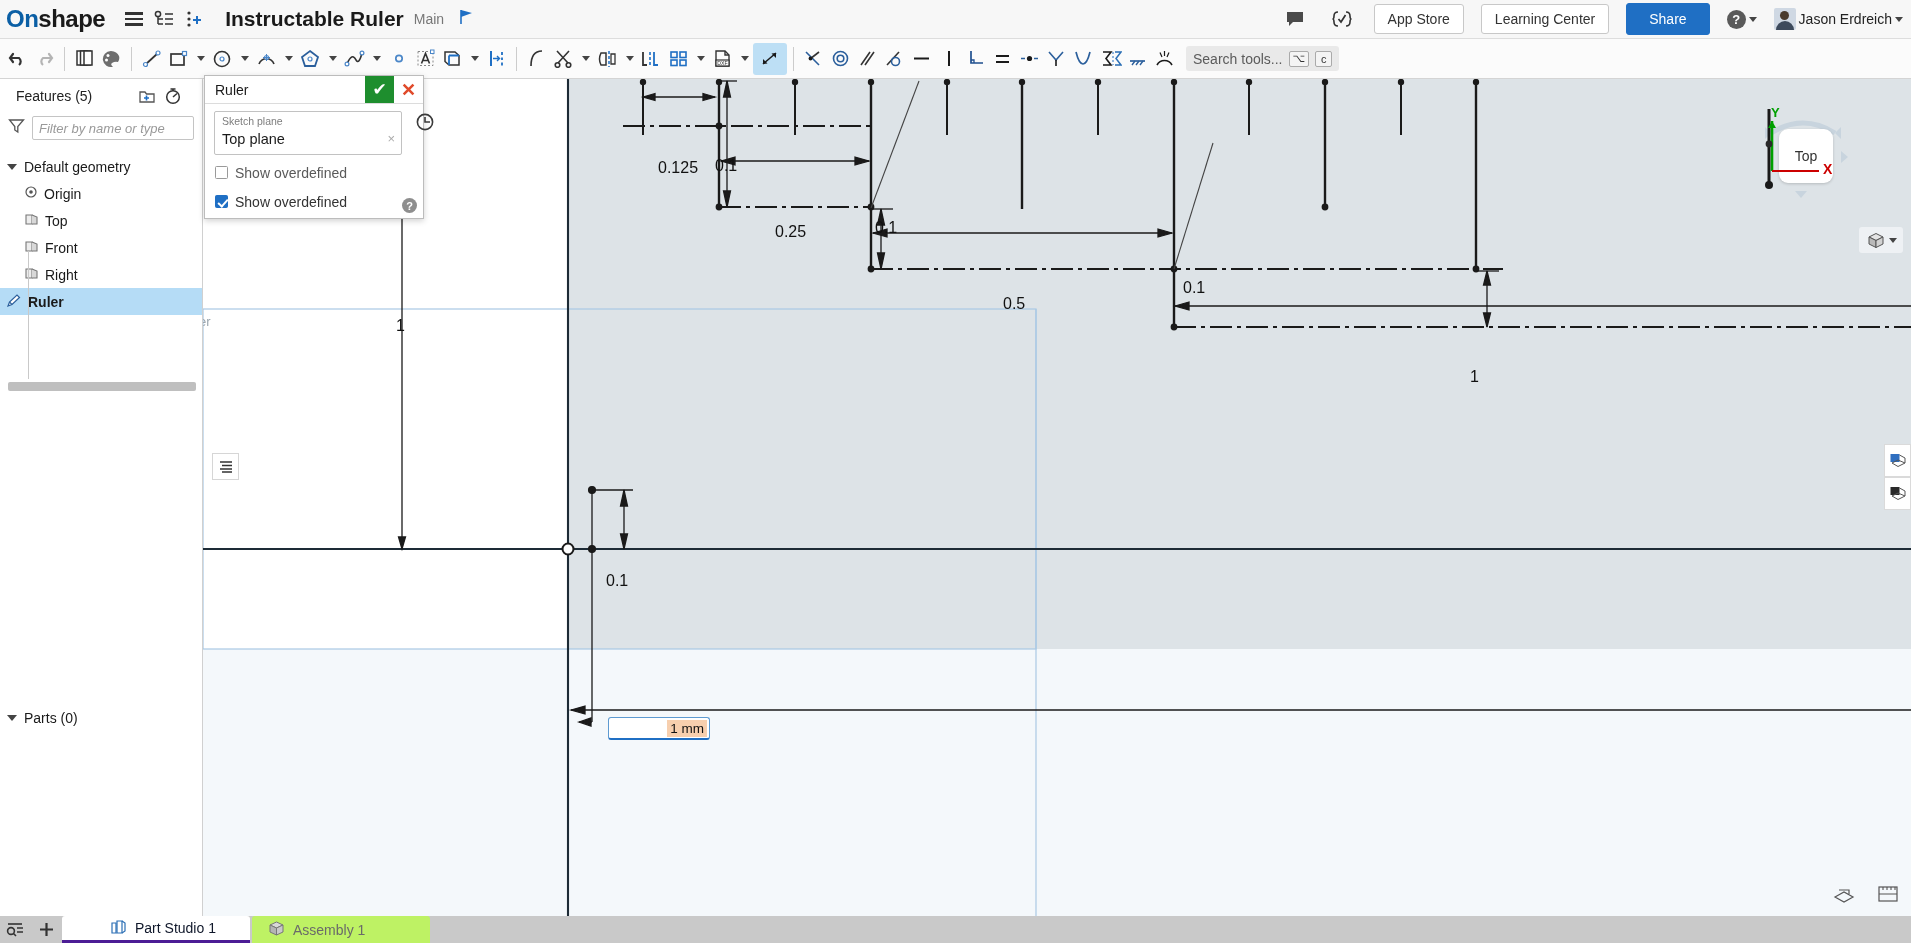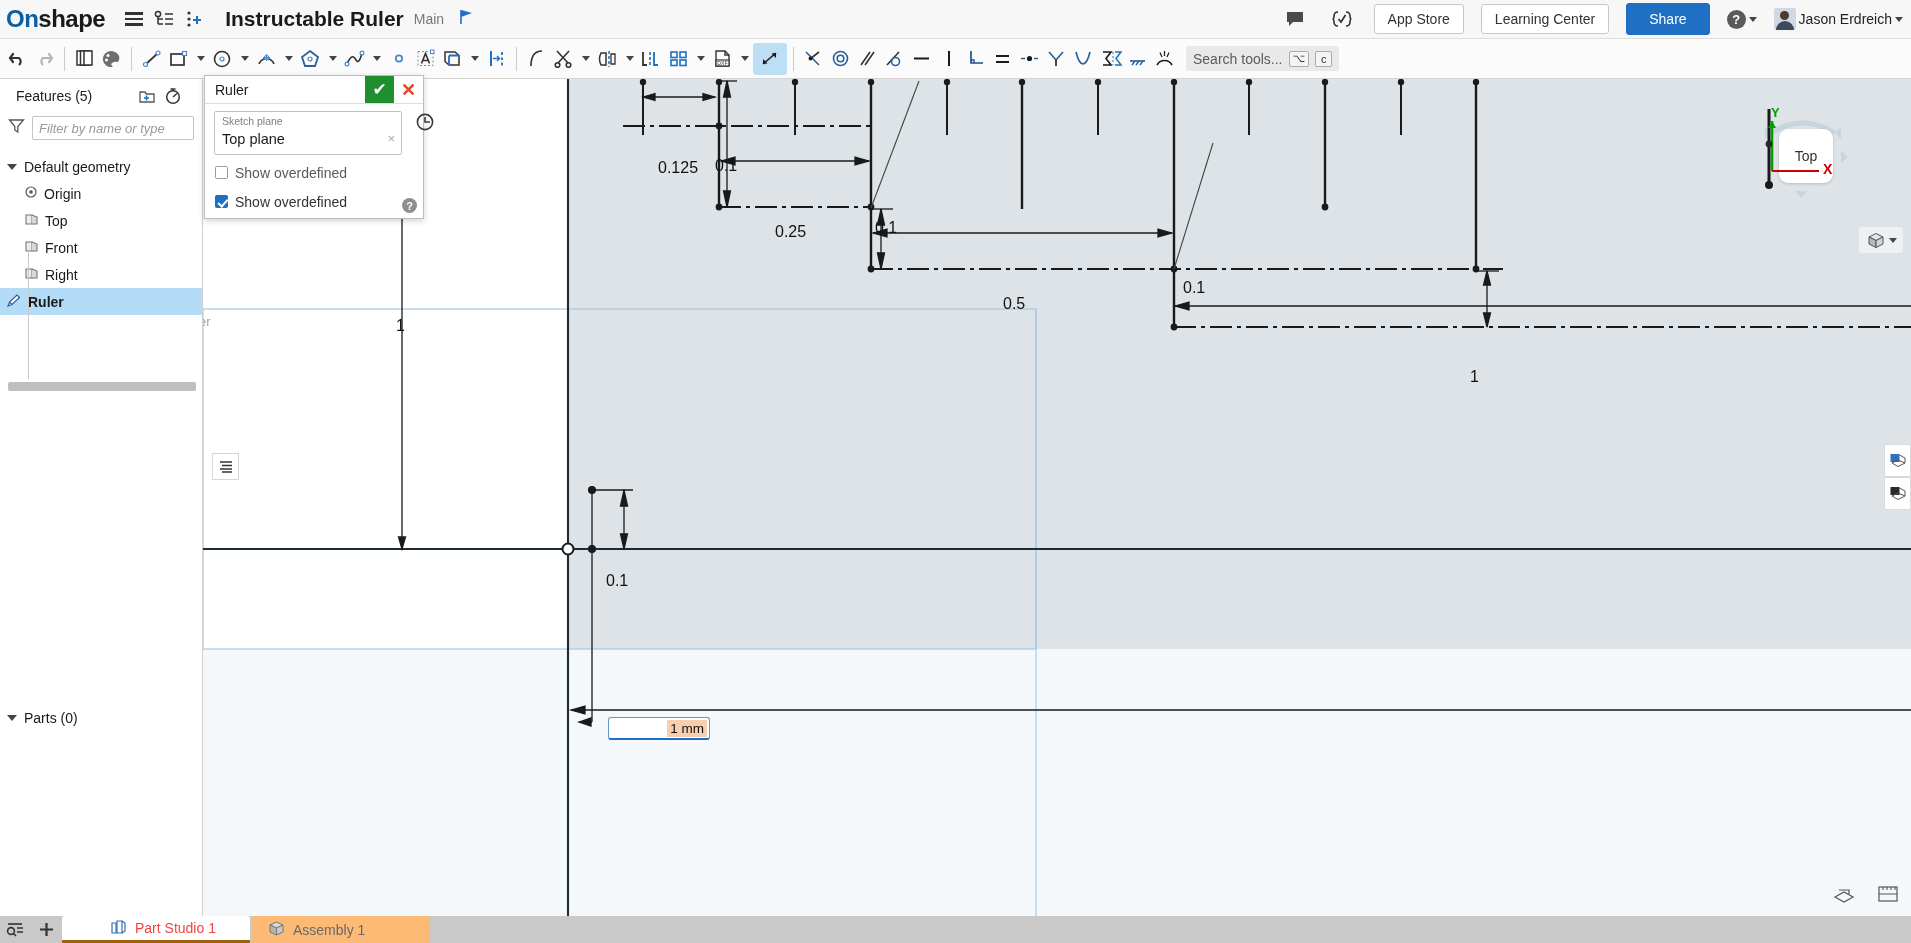--- a/index.html
+++ b/index.html
@@ -284,7 +284,7 @@
     padding: 0 16px; font-size: 14px; cursor: pointer;
     border-radius: 3px 3px 0 0; margin-right: 2px;
   }
-  .tab.active { background: #fff; color: #ef4444; border-bottom: 3px solid #a16207; padding-left: 48px; }
+  .tab.active { background: #fff; color: #0f172a; border-bottom: 3px solid #4c1d95; padding-left: 48px; }
   .tab.inactive { background: #fdba74; color: #6a6a6a; }
   .ghost-label {
     position: absolute; left: 203px; top: 384px; font-size: 13px;

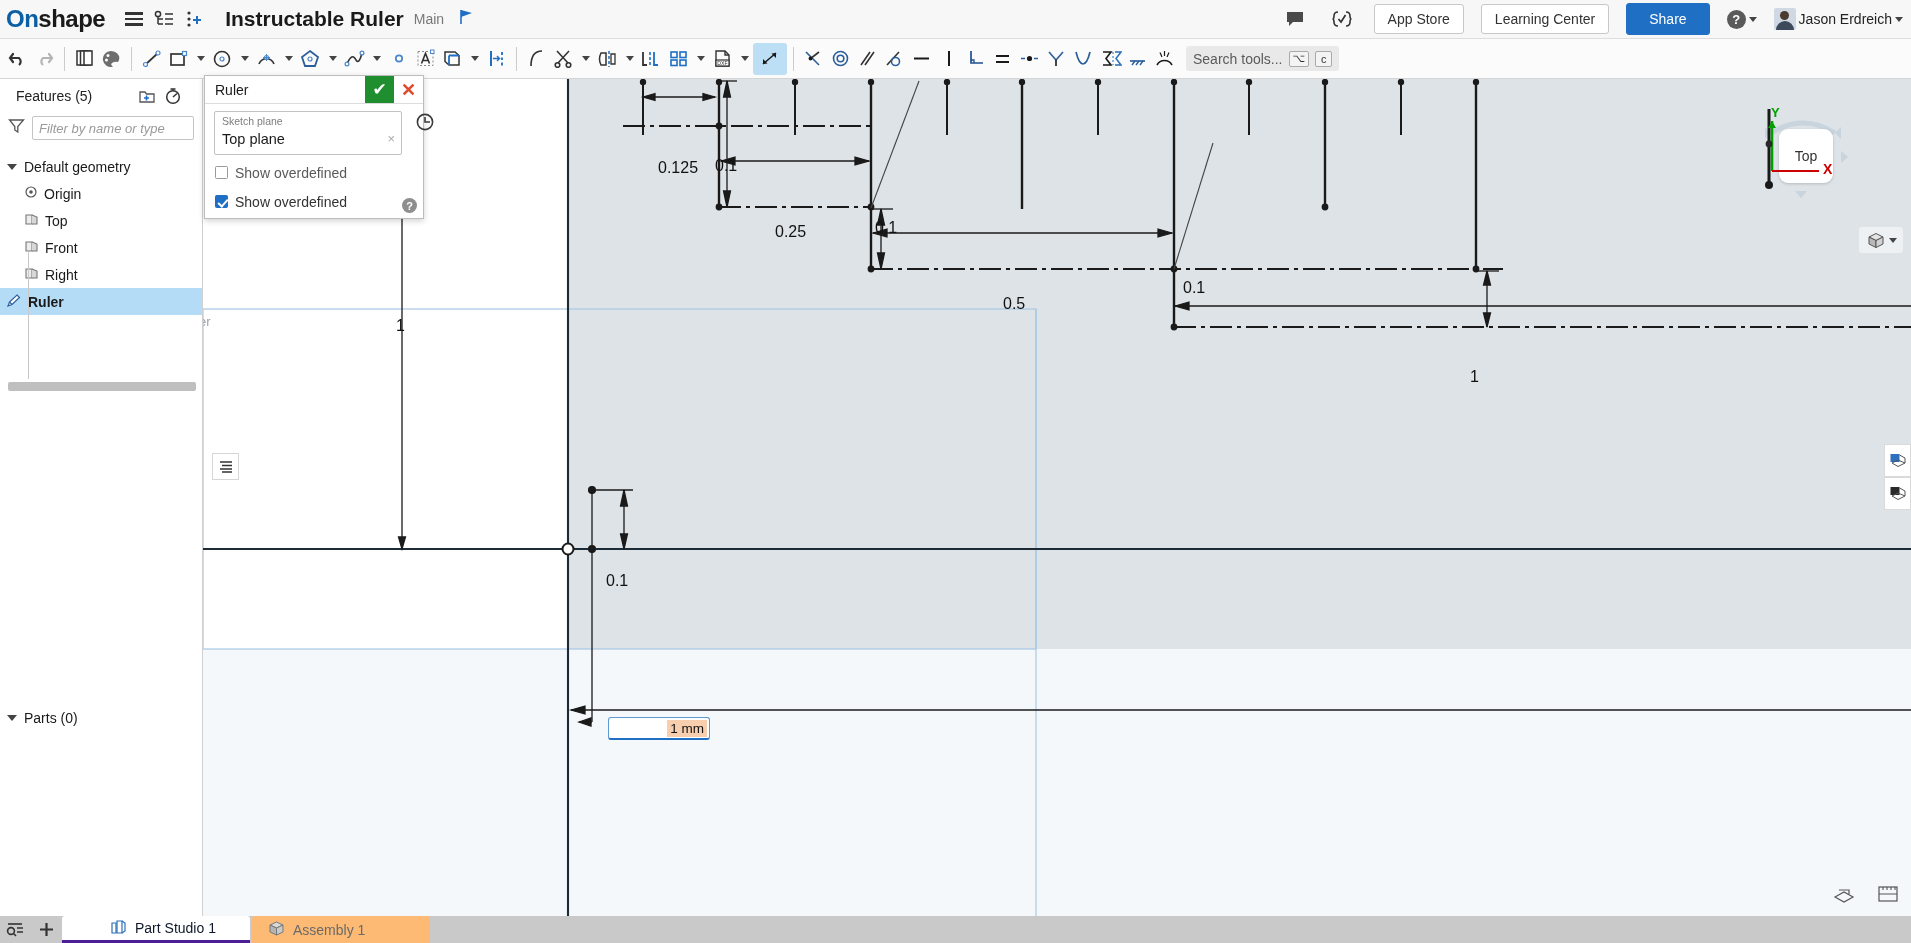--- a/index.html
+++ b/index.html
@@ -285,7 +285,7 @@
     border-radius: 3px 3px 0 0; margin-right: 2px;
   }
   .tab.active { background: #fff; color: #0f172a; border-bottom: 3px solid #4c1d95; padding-left: 48px; }
-  .tab.inactive { background: #fdba74; color: #6a6a6a; }
+  .tab.inactive { background: #bef264; color: #6a6a6a; }
   .ghost-label {
     position: absolute; left: 203px; top: 384px; font-size: 13px;
     color: #9aa5ae;

